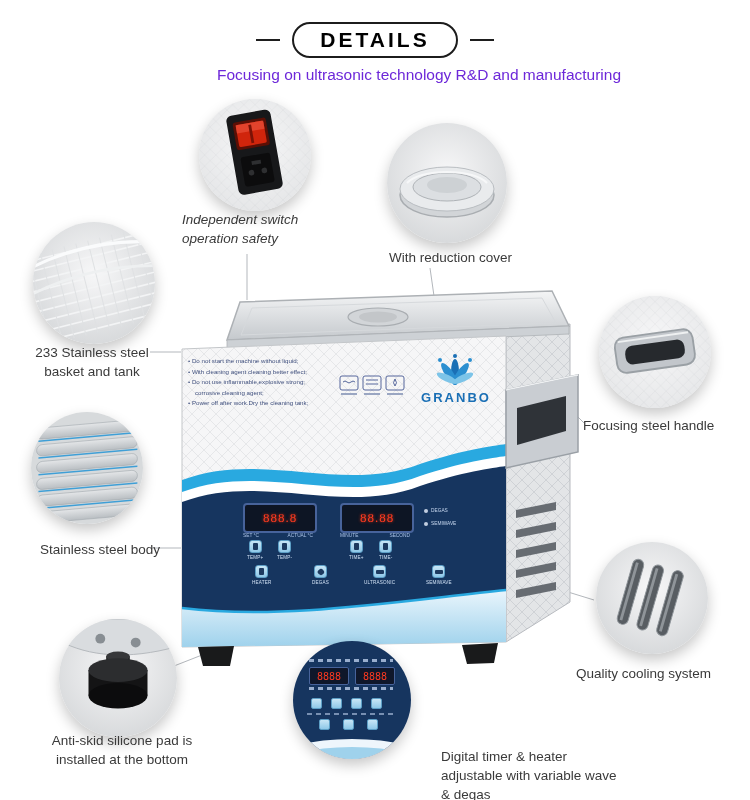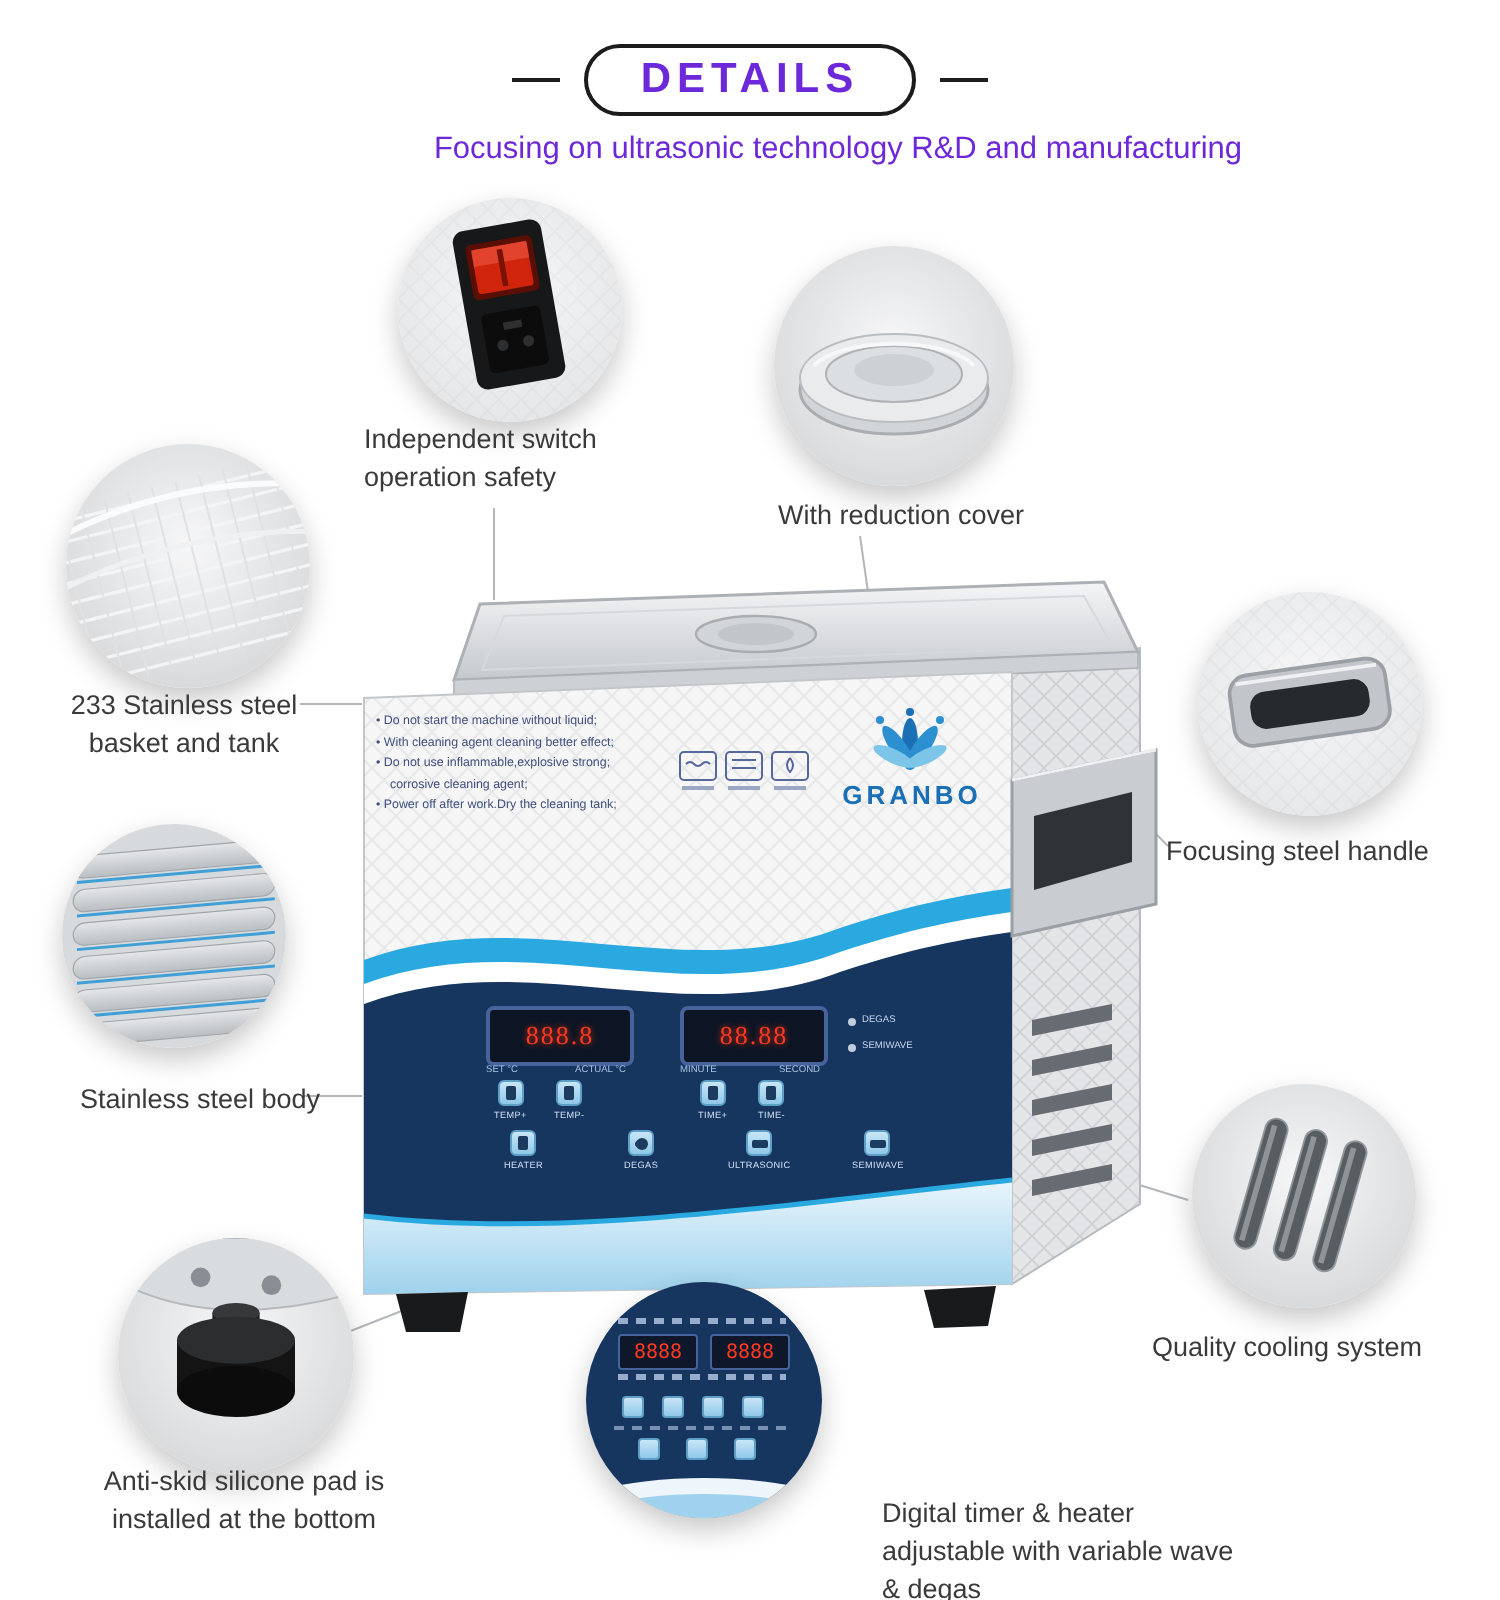--- a/index.html
+++ b/index.html
@@ -10,7 +10,7 @@
   .header{position:absolute;top:22px;left:0;width:100%;display:flex;align-items:center;justify-content:center;gap:12px;}
   .hline{width:24px;height:2px;background:#1e1e1e;}
   .badge{border:2.5px solid #1c1c1c;border-radius:22px;padding:4px 26px;font-size:21px;font-weight:bold;
-         letter-spacing:3px;color:#6d28d9;}
+         letter-spacing:3px;color:#000000;}
   .subtitle{position:absolute;top:66px;left:0;width:100%;text-align:center;font-size:15.5px;color:#6d28d9;padding-left:44px;}
 
   

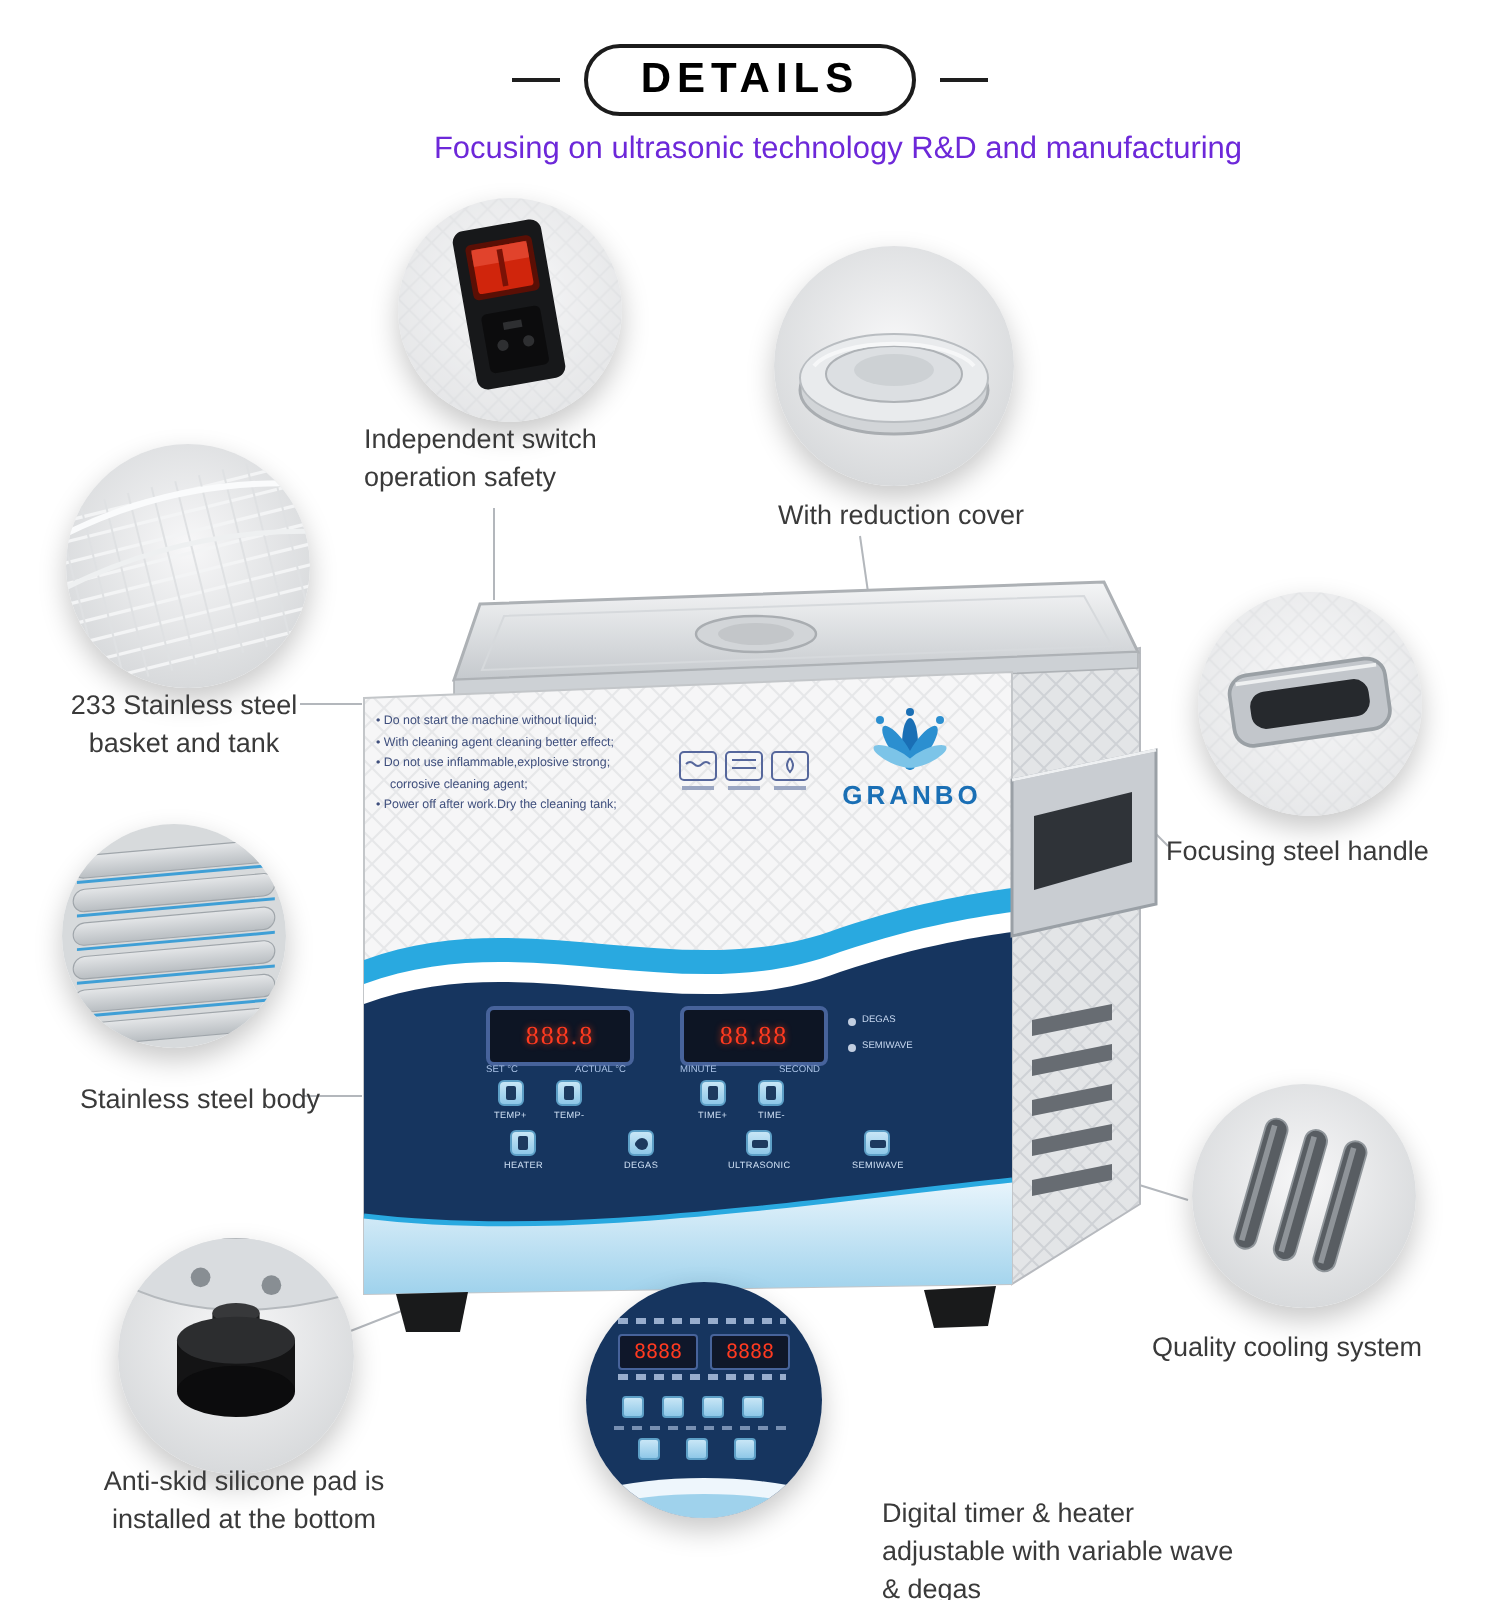--- a/index.html
+++ b/index.html
@@ -15,7 +15,7 @@
 
   
   .callout-label{position:absolute;font-size:13.5px;color:#3a3a3a;line-height:1.4;}
-  #l-switch{left:182px;top:211px;width:150px;}
+  #l-switch{left:182px;top:211px;width:150px;font-style:italic;}
   #l-cover{left:389px;top:249px;width:180px;}
   #l-basket{left:16px;top:344px;width:152px;text-align:center;}
   #l-handle{left:583px;top:417px;width:160px;}

